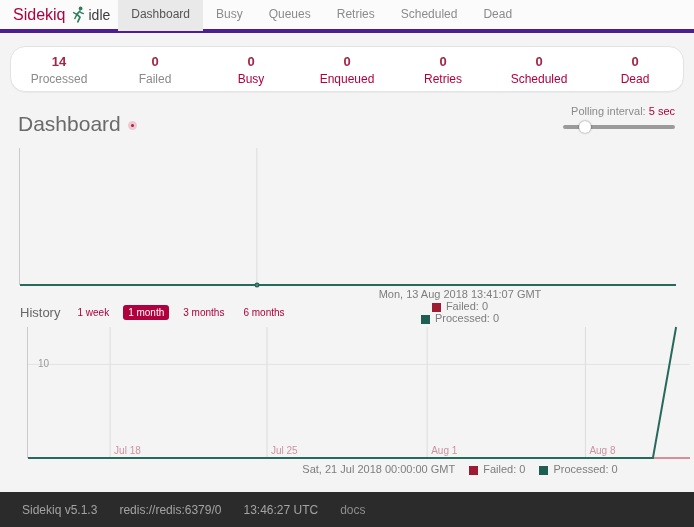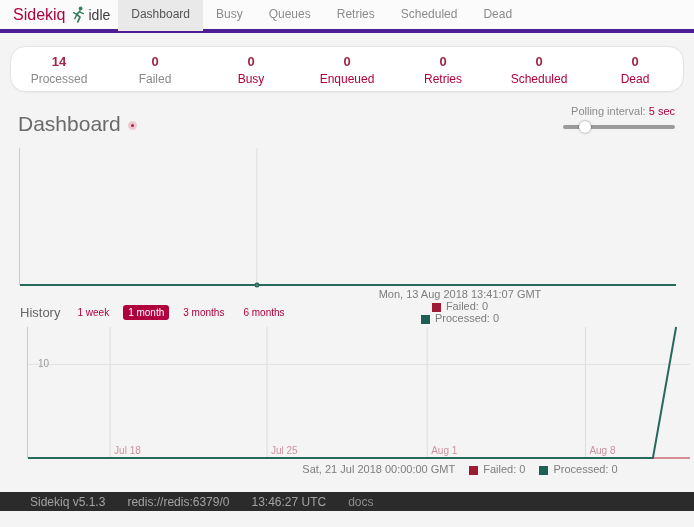--- a/index.html
+++ b/index.html
@@ -63,8 +63,8 @@
   .range { font-size:10px; color:#b1003e; text-decoration:none; margin-right:9px; padding:2px 5px; }
   .range.active { background:#b1003e; color:#fff; border-radius:3px; }
   
-  .footer { position:absolute; left:0; right:0; top:492px; height:19px; background:#2b2b2b;
-            display:flex; align-items:center; font-size:12px; color:#a3a3a3; padding-left:30px; }
+  .footer { position:absolute; left:0; right:0; top:492px; height:35px; background:#2b2b2b;
+            display:flex; align-items:center; font-size:12px; color:#a3a3a3; padding-left:22px; }
   .footer > * { margin-right:22px; }
   .footer a { color:#8d8d8d; text-decoration:none; }
 </style>

